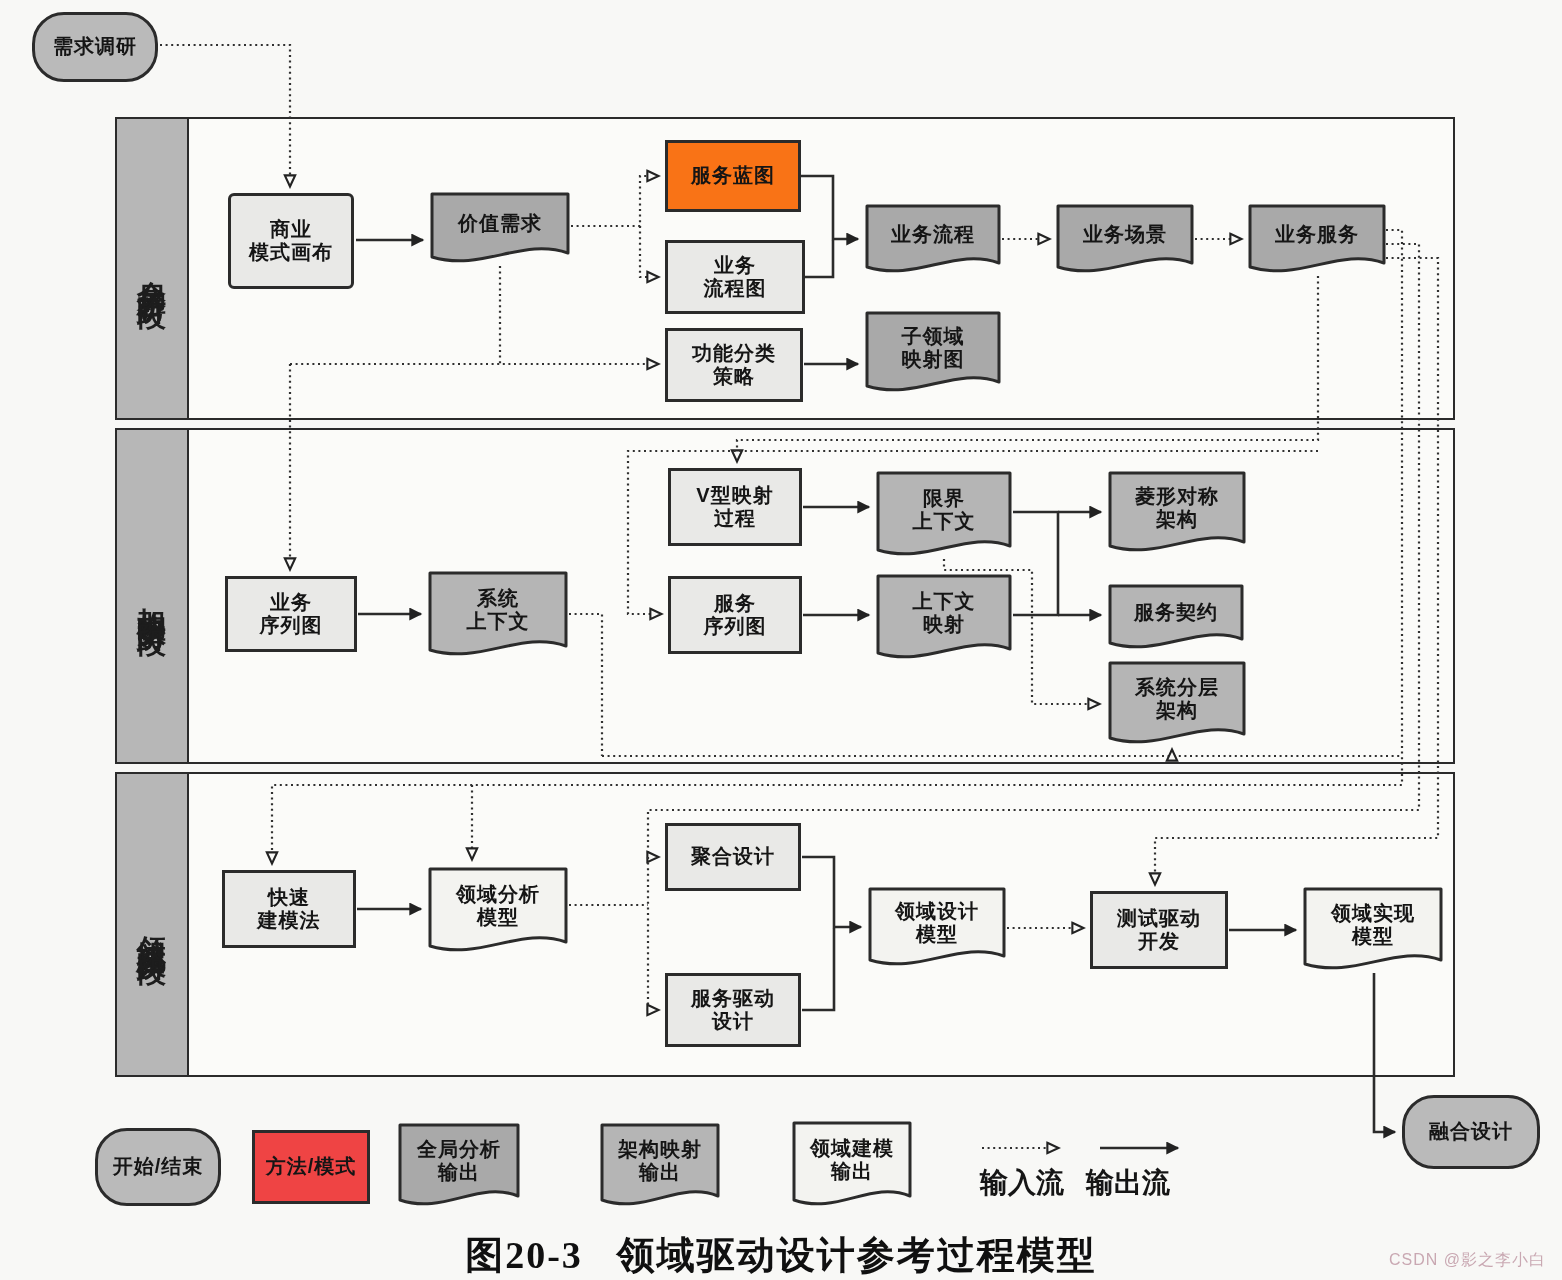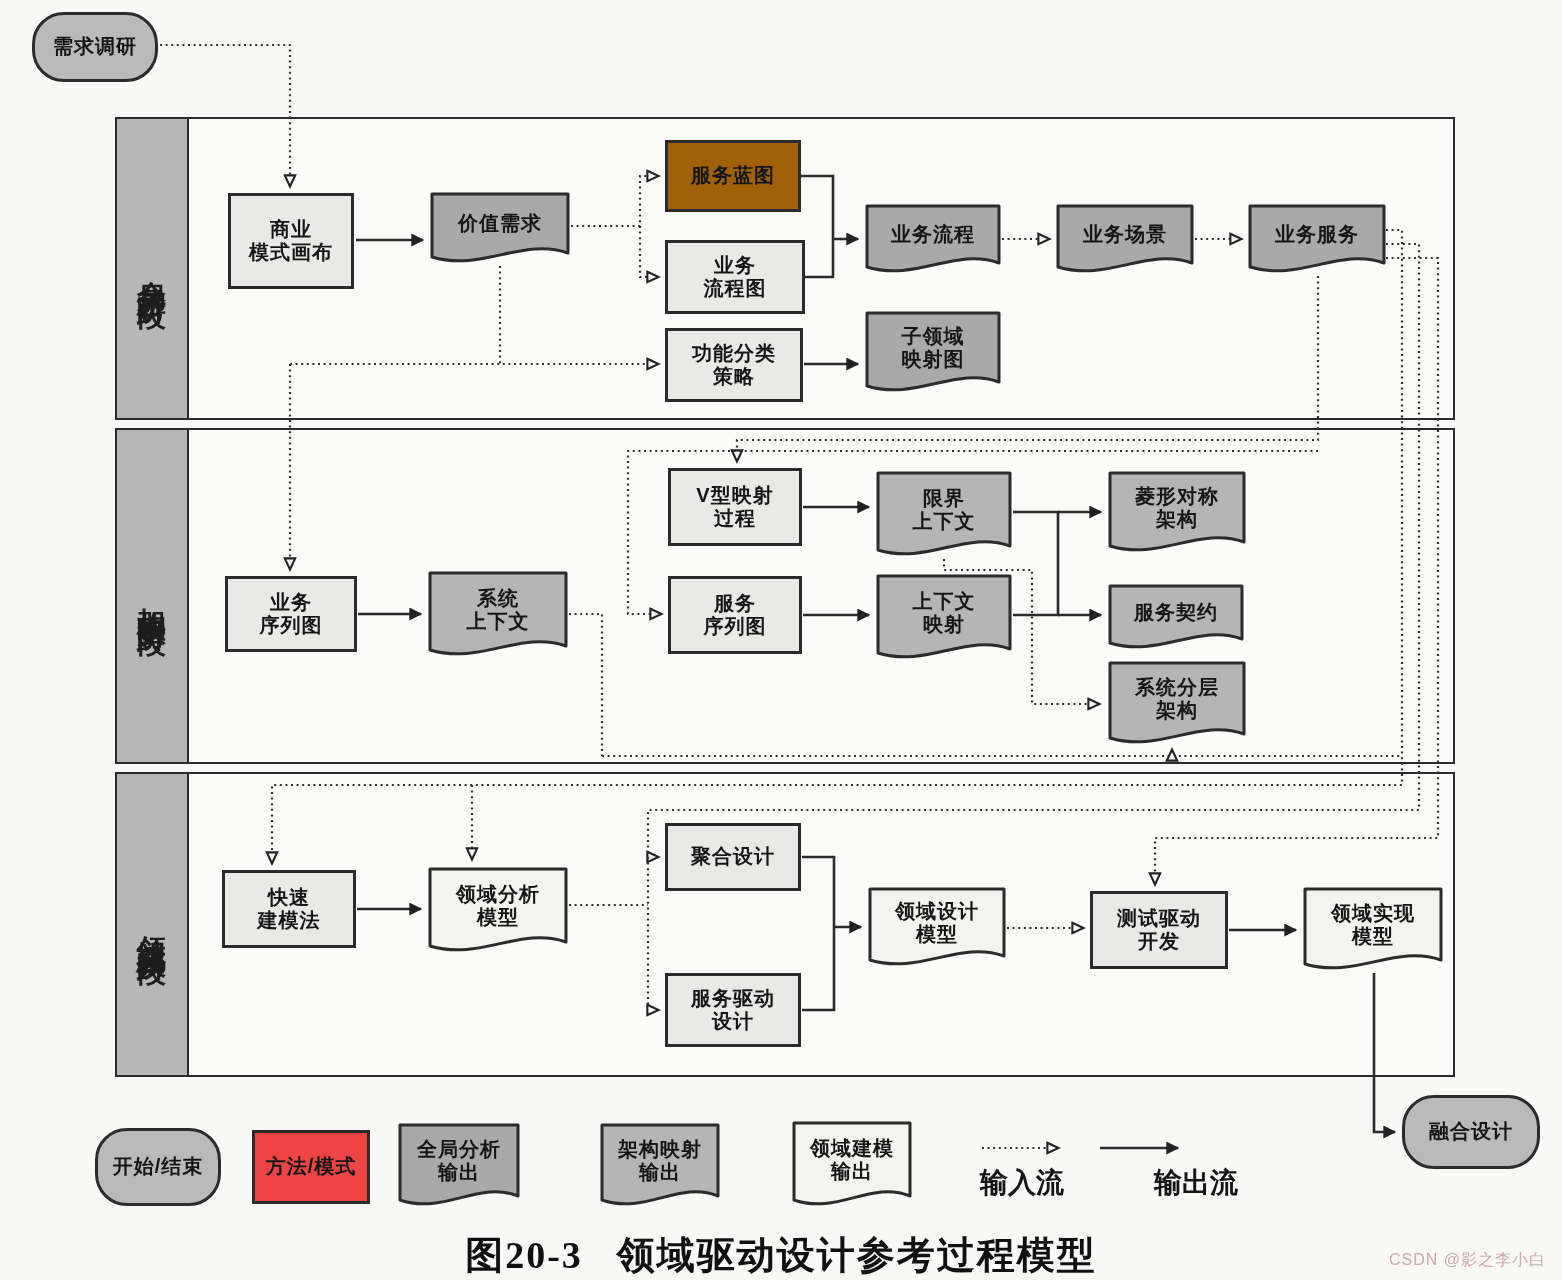--- a/index.html
+++ b/index.html
@@ -136,7 +136,7 @@
           <div>价值需求</div>
         </div>
       </div>
-      <div class="node method boxy" style="left: 665px; top: 140px; width: 136px; height: 72px; background: #a16207;">
+      <div class="node method boxy" style="left: 665px; top: 140px; width: 136px; height: 72px; background: #f97316;">
         <div class="txt">
           <div>服务蓝图</div>
         </div>

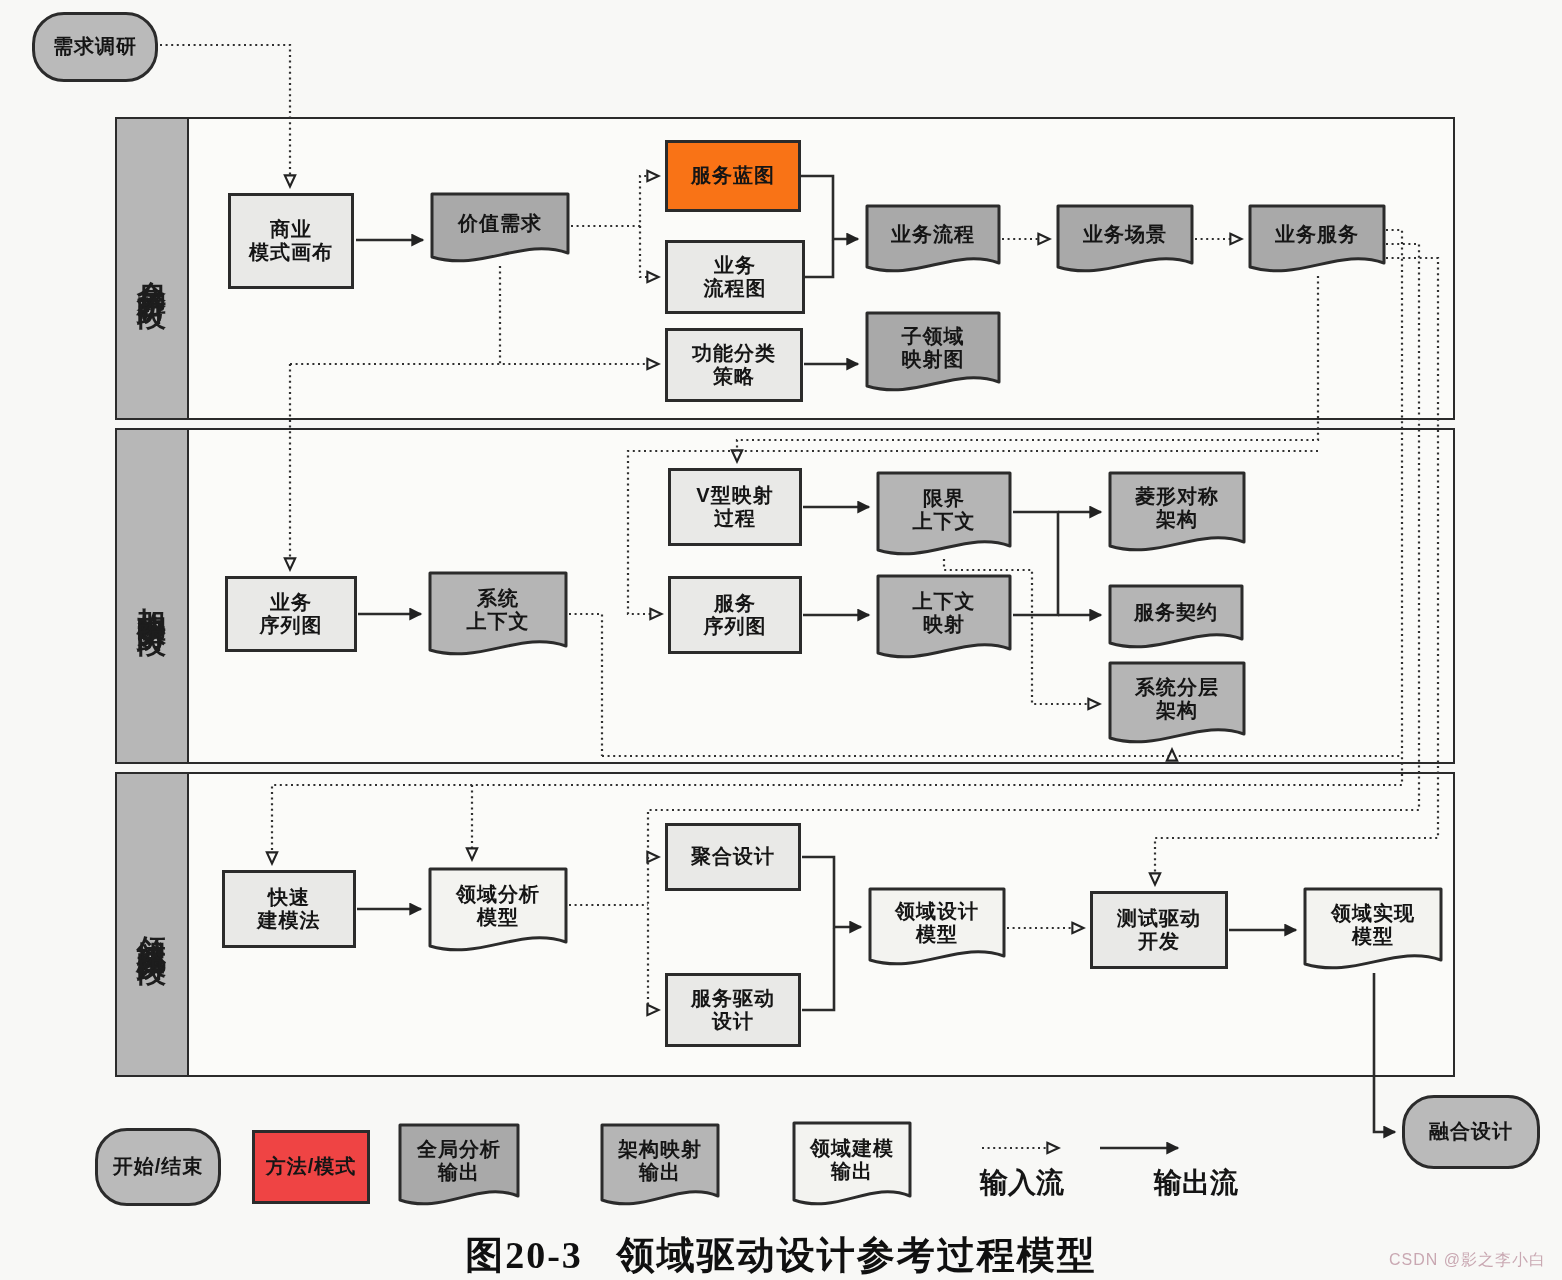--- a/index.html
+++ b/index.html
@@ -122,7 +122,7 @@
           <div>需求调研</div>
         </div>
       </div>
-      <div class="node method boxy" style="left: 228px; top: 193px; width: 126px; height: 96px; background: rgb(233, 233, 231);">
+      <div class="node method boxy" style="left: 228px; top: 193px; width: 126px; height: 96px; background: rgb(233, 233, 231); border-radius: 6px;">
         <div class="txt">
           <div>商业</div>
           <div>模式画布</div>

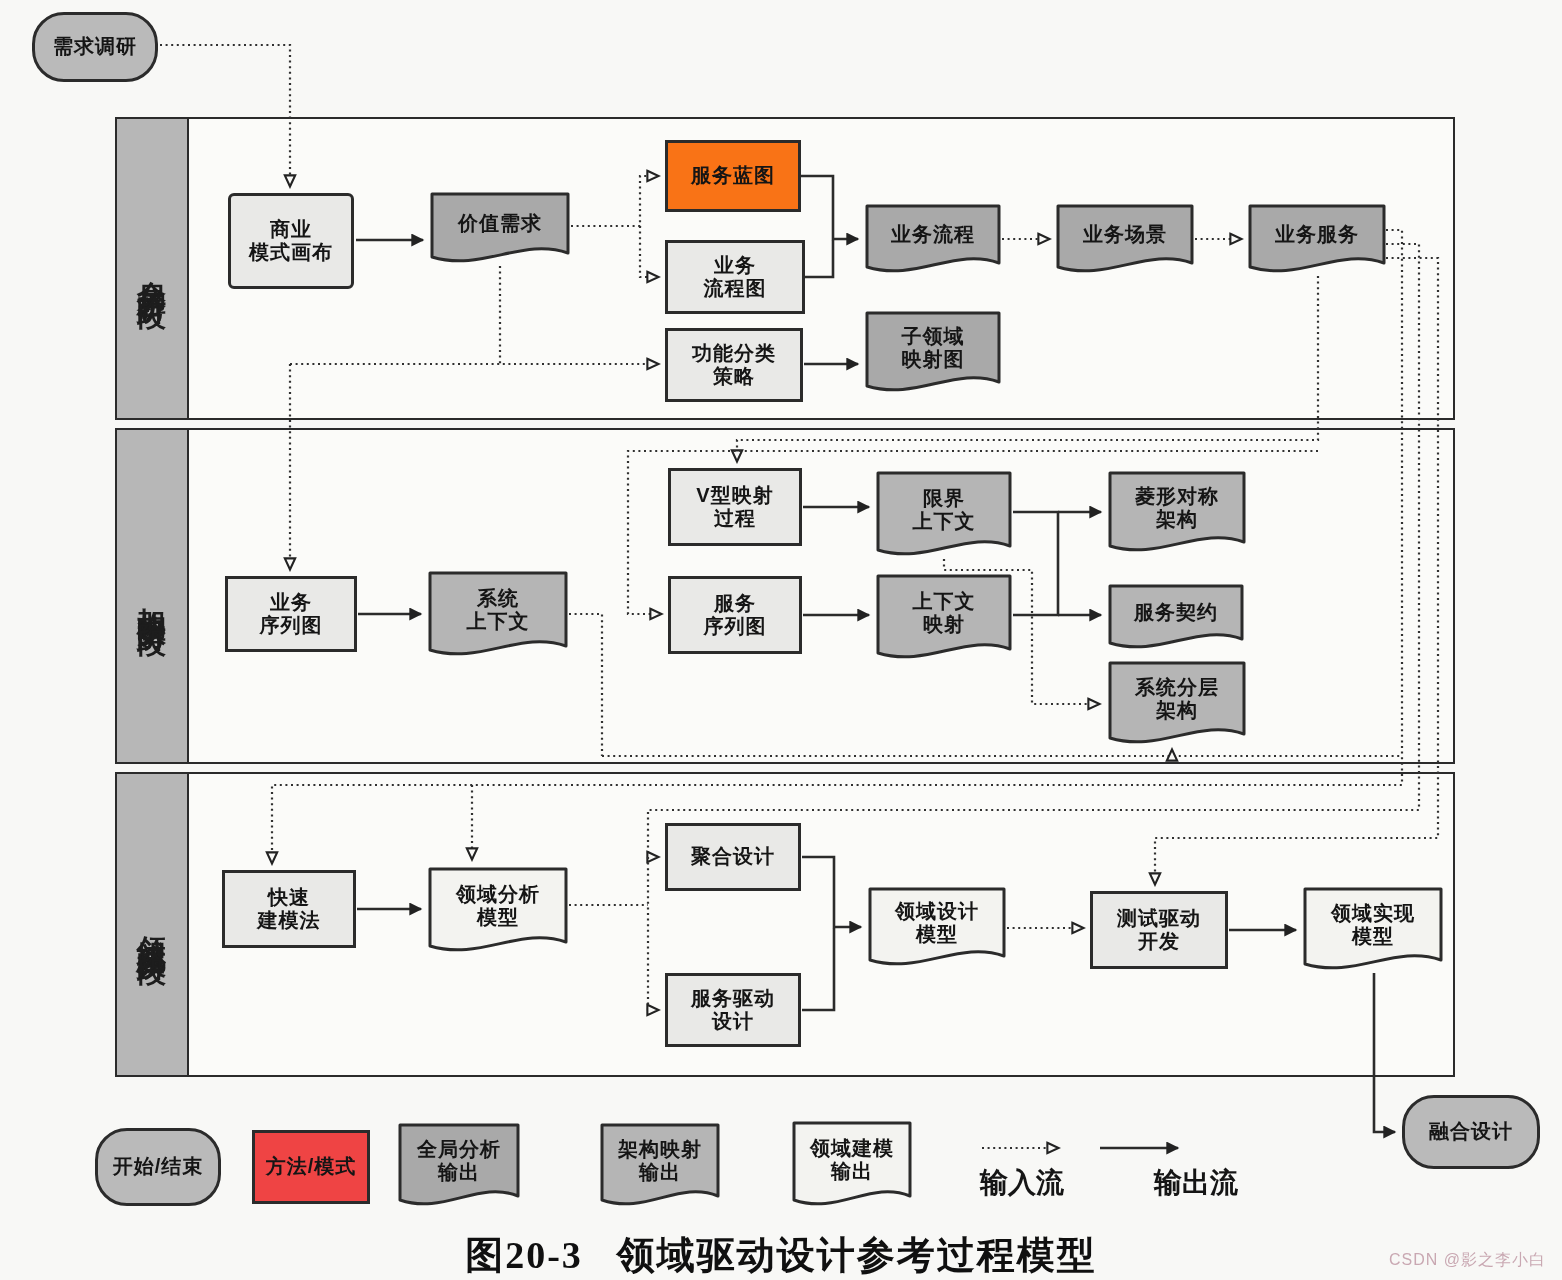--- a/index.html
+++ b/index.html
@@ -352,7 +352,7 @@
     </div>
 
   <div class="flow-label" style="left:962px;top:1164px;">输入流</div>
-  <div class="flow-label" style="left:1136px;top:1164px;">输出流</div>
+  <div class="flow-label" style="left:1068px;top:1164px;">输出流</div>
 
   <div class="caption">
     <span class="num">图20-3</span><span>领域驱动设计参考过程模型</span>

